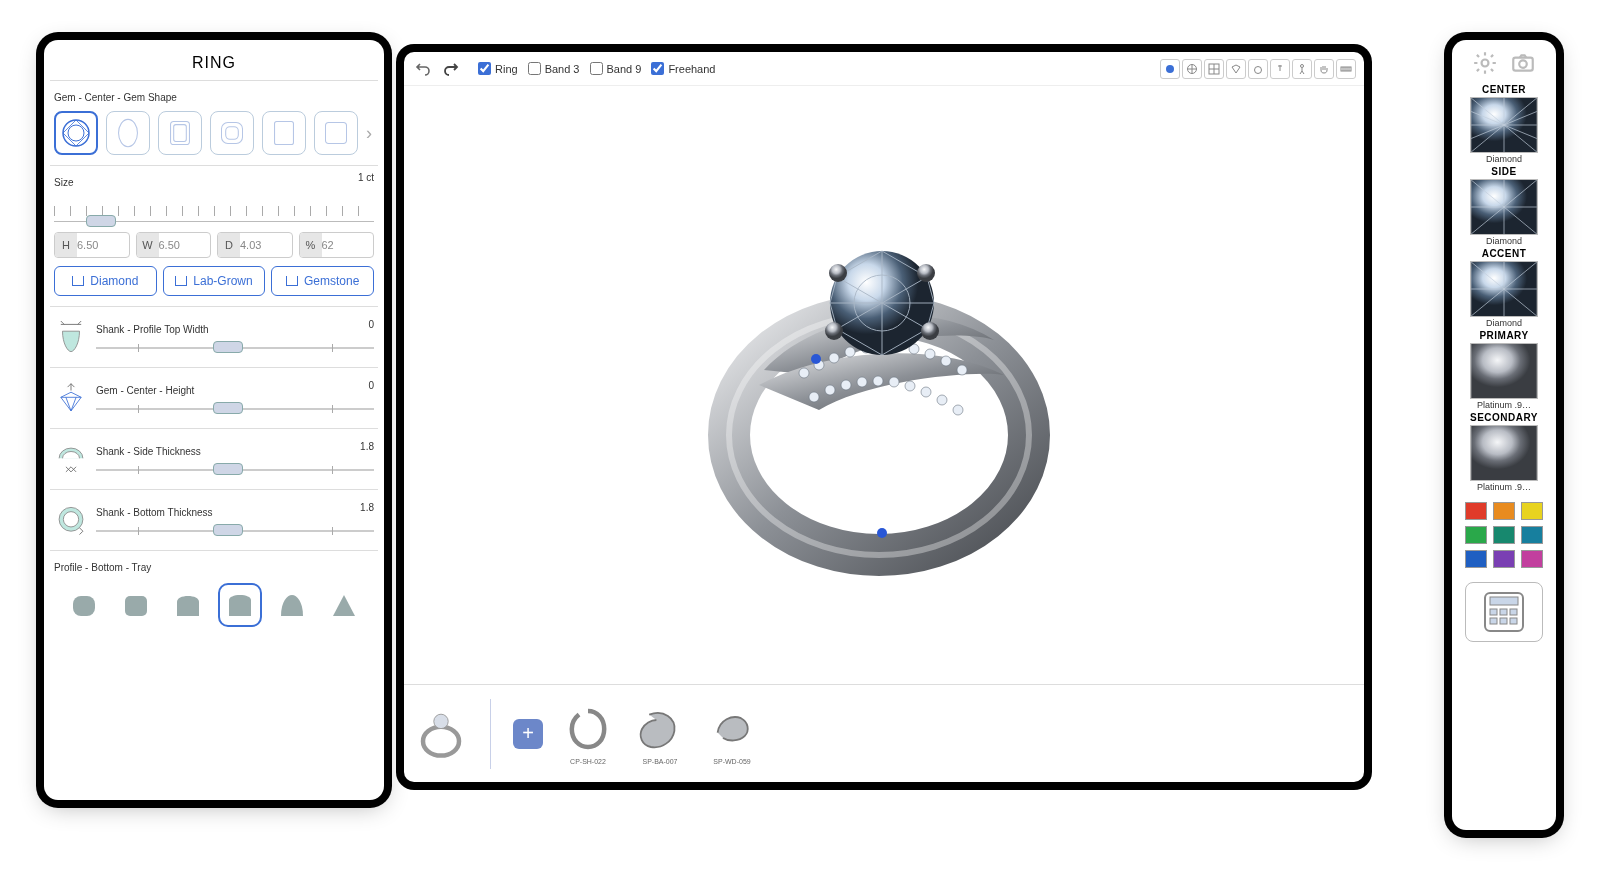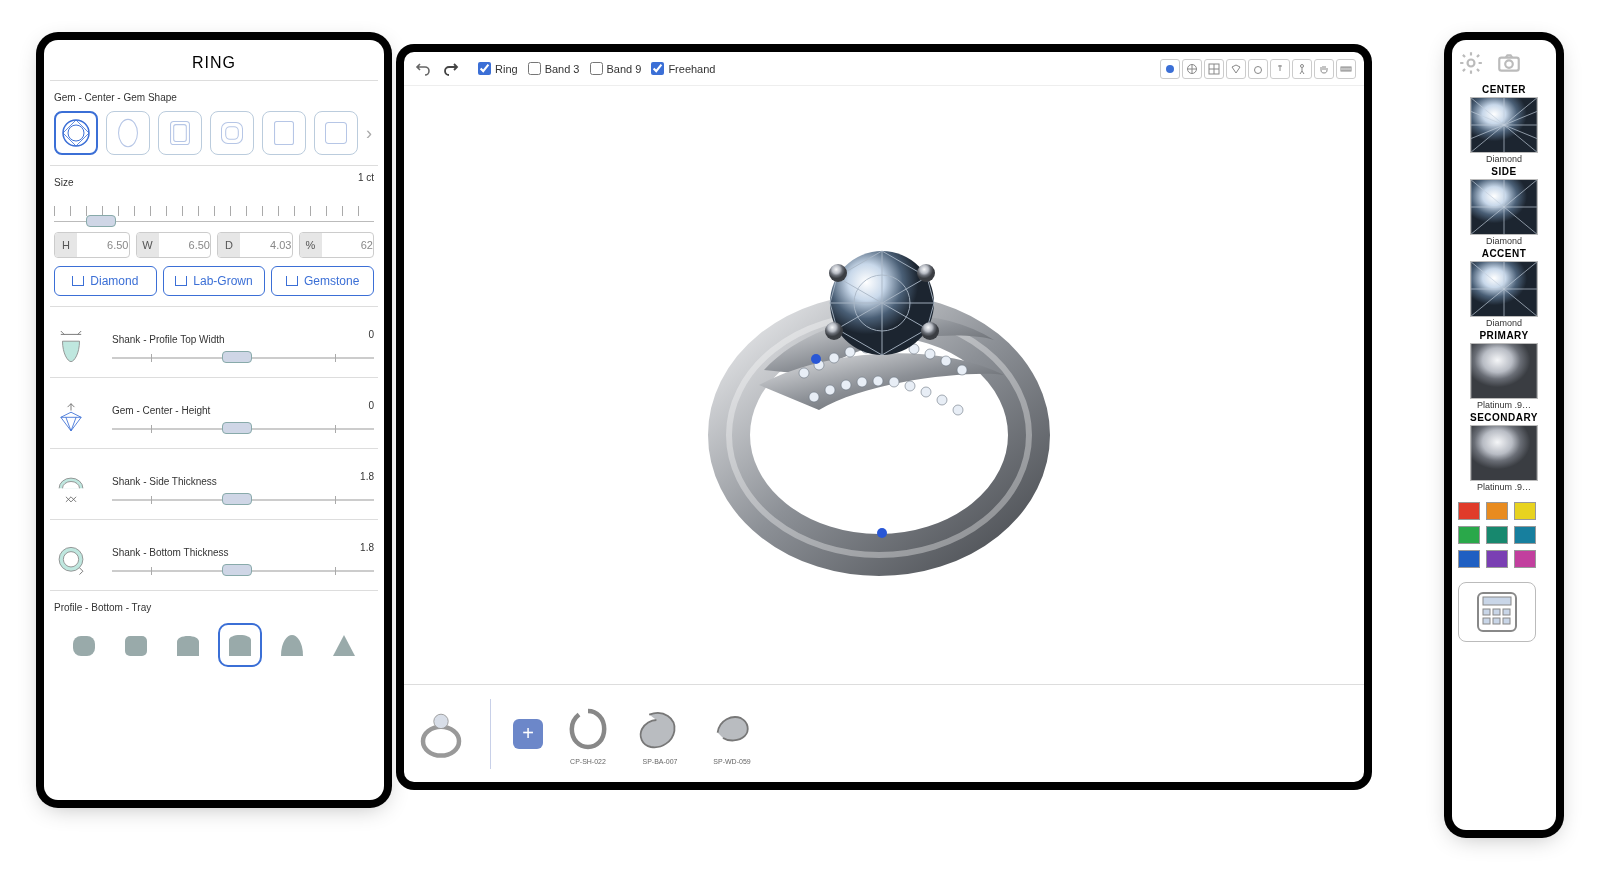--- a/index.html
+++ b/index.html
@@ -72,7 +72,7 @@
   position: absolute; right: 44px; top: 40px; width: 104px; height: 790px;
   background: #fff; border-radius: 14px;
   box-shadow: 0 0 0 8px #000, 0 6px 24px rgba(0,0,0,.3);
-  padding: 6px; display:flex; flex-direction:column; 
+  padding: 6px; display:flex; flex-direction:column; align-items:center;
 }
 .rp-icons { display:flex; gap:12px; margin: 4px 0 6px; }
 .rp-icons div { cursor:pointer; color:#999; }

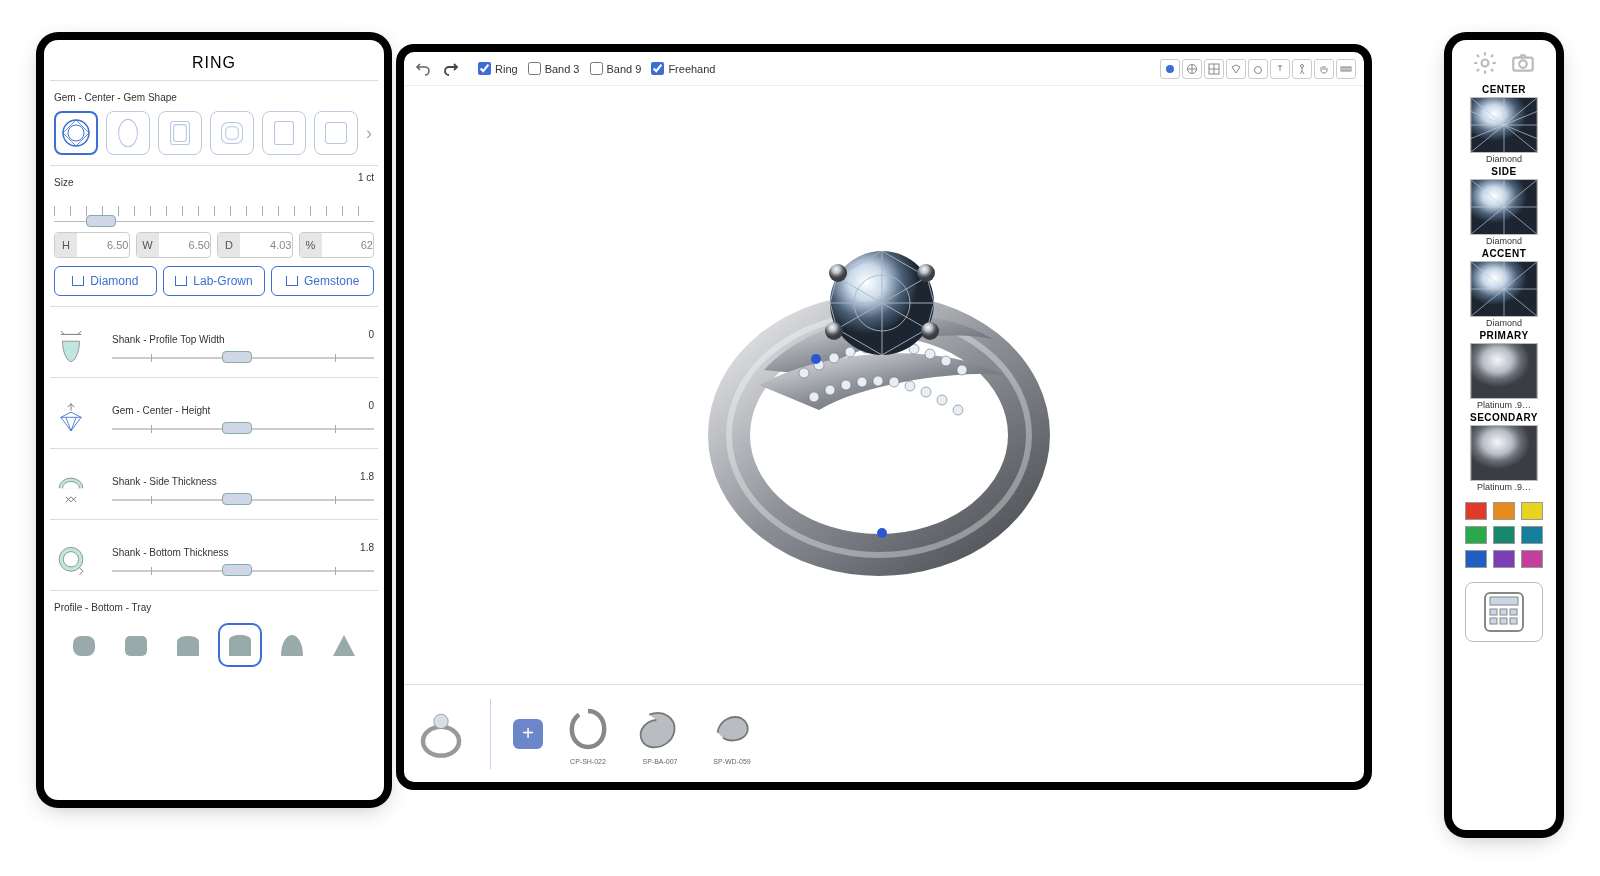--- a/index.html
+++ b/index.html
@@ -28,7 +28,7 @@
 .dim-row { display: flex; gap: 6px; margin-top: 10px; }
 .dim-box { flex: 1; display: flex; align-items: center; border: 1px solid #ccc; border-radius: 4px; height: 26px; overflow: hidden; }
 .dim-box .lbl { background: #e6e6e6; width: 22px; text-align: center; font-size: 11px; color: #555; line-height: 24px; }
-.dim-box .val { flex: 1; text-align: right; font-size: 11px; color: #888; }
+.dim-box .val { flex: 1; text-align: left; font-size: 11px; color: #888; }
 .btn-row { display: flex; gap: 6px; margin-top: 8px; }
 .btn { flex: 1; border: 1px solid #3b6fd6; border-radius: 6px; height: 30px; display: flex; align-items: center; justify-content: center; gap: 6px; font-size: 12px; color: #3b6fd6; cursor: pointer; }
 .btn .cart { width: 12px; height: 10px; border: 1.5px solid #3b6fd6; border-top: none; position: relative; }

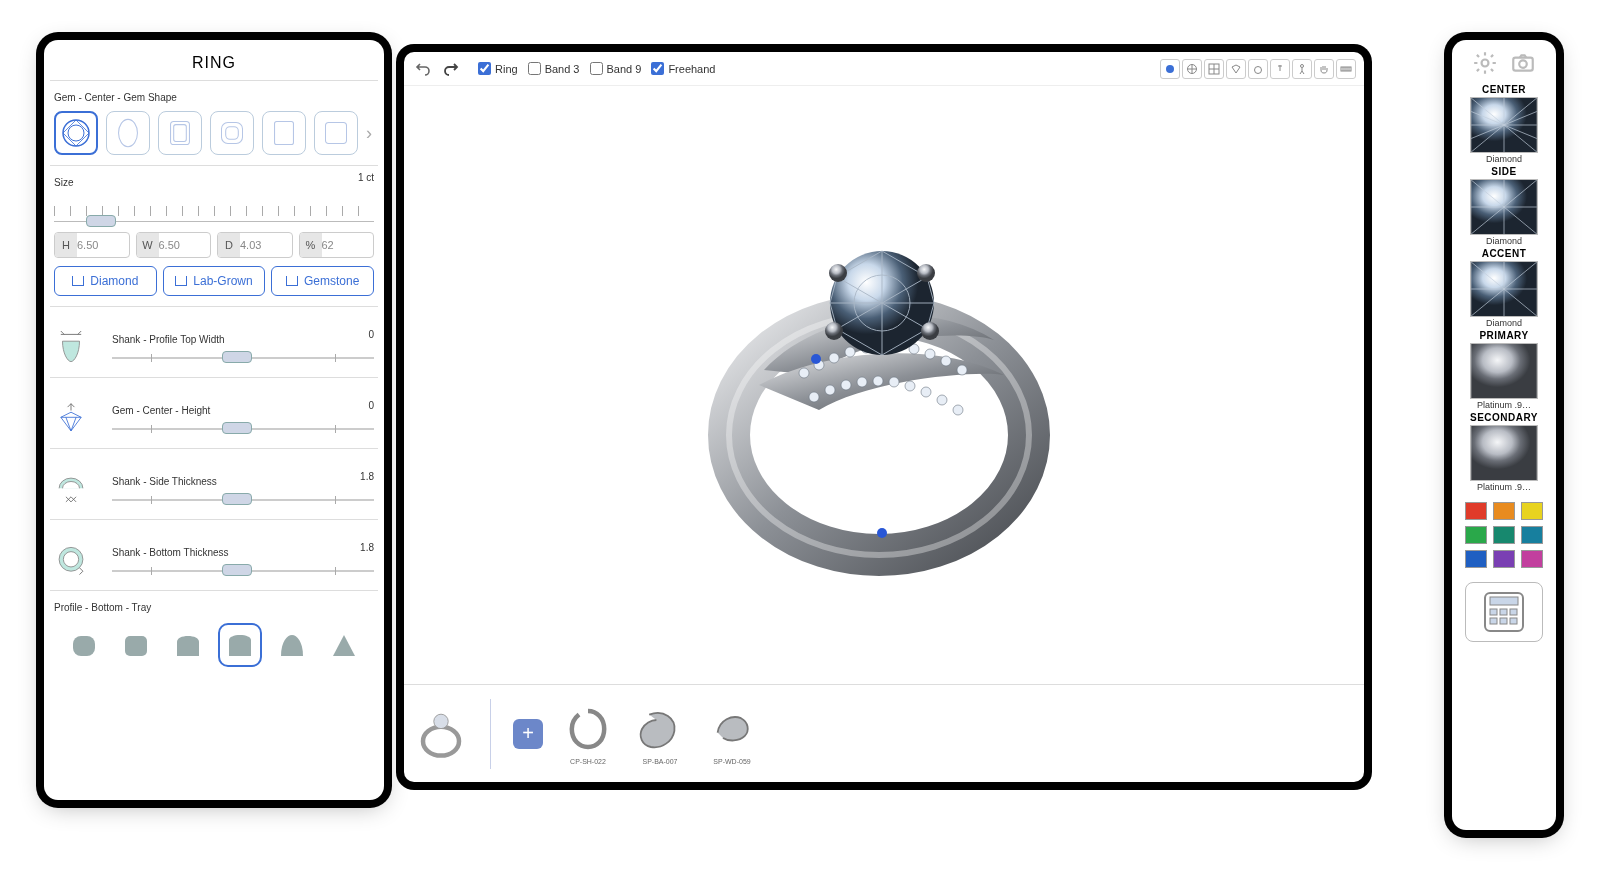--- a/index.html
+++ b/index.html
@@ -33,7 +33,7 @@
 .btn { flex: 1; border: 1px solid #3b6fd6; border-radius: 6px; height: 30px; display: flex; align-items: center; justify-content: center; gap: 6px; font-size: 12px; color: #3b6fd6; cursor: pointer; }
 .btn .cart { width: 12px; height: 10px; border: 1.5px solid #3b6fd6; border-top: none; position: relative; }
 .btn-block { width: 100%; height: 32px; margin-top: 8px; background: #546fb3; border-radius: 6px; display: flex; align-items: center; justify-content: center; gap: 8px; color: #fff; font-size: 13px; cursor: pointer; }
-.prop-row { display: flex; gap: 24px; margin-top: 16px; align-items: flex-start; }
+.prop-row { display: flex; gap: 8px; margin-top: 6px; align-items: flex-start; }
 .prop-icon { width: 34px; height: 38px; }
 .prop-body { flex: 1; }
 .prop-slider { margin-top: 10px; height: 2px; background: #ccc; position: relative; }

